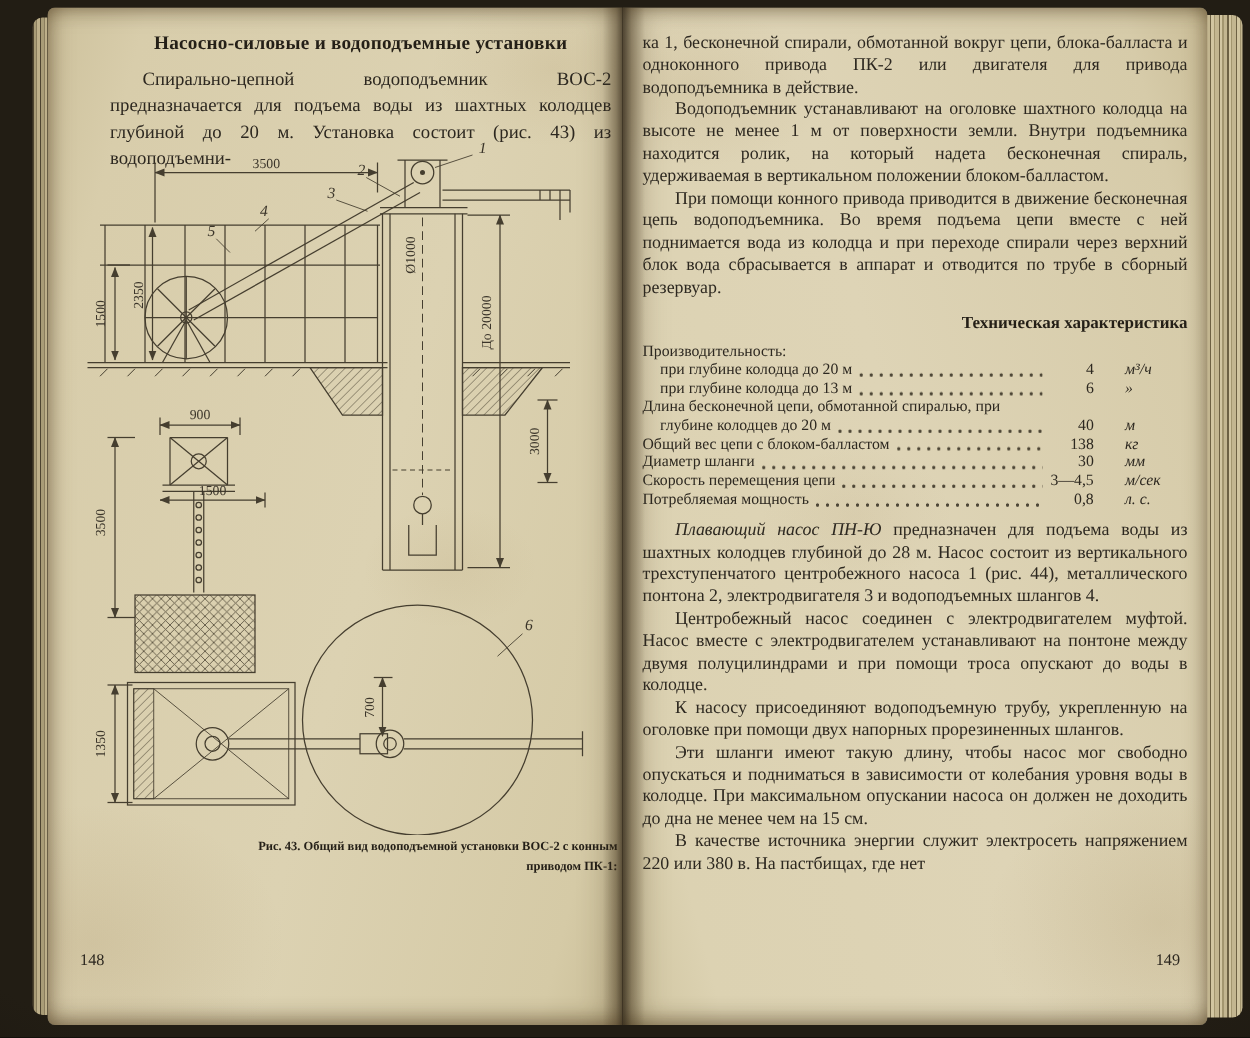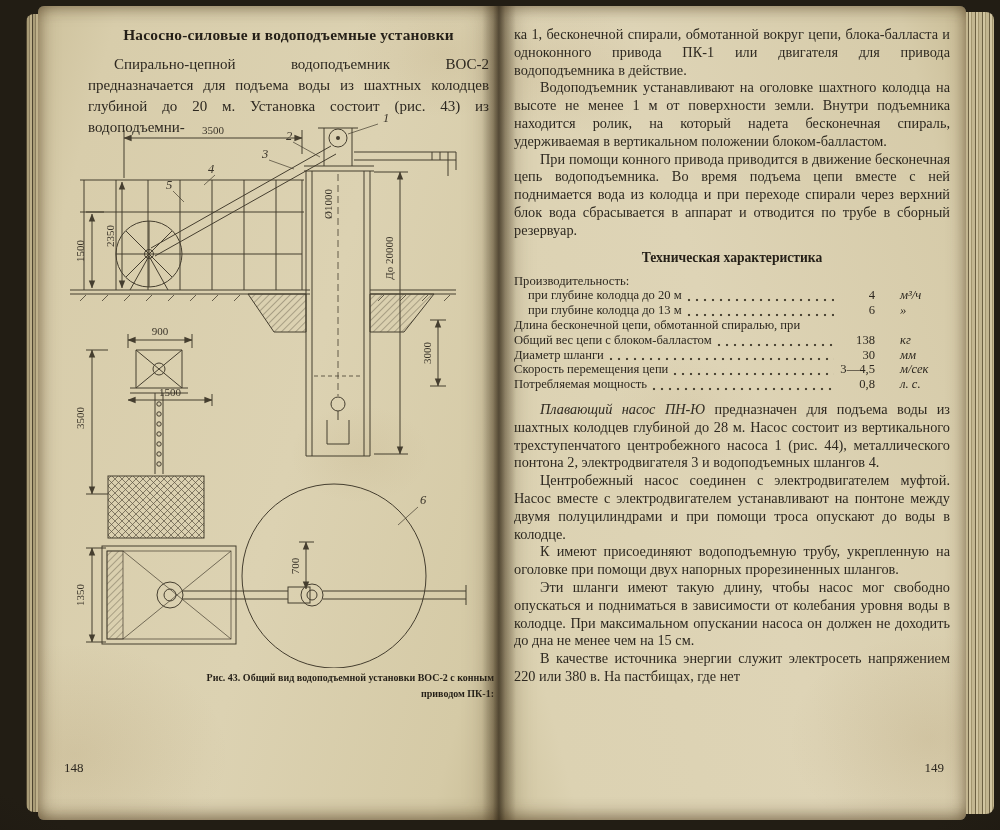--- a/index.html
+++ b/index.html
@@ -262,7 +262,7 @@
 
   <div class="page rp">
     <div class="rp-col">
-      <p class="para">ка 1, бесконечной спирали, обмотанной вокруг цепи, блока-балласта и одноконного привода ПК-1 или двигателя для привода водоподъемника в действие.</p>
+      <p class="para">ка 1, бесконечной спирали, обмотанной вокруг цепи, блока-балласта и одноконного привода ПК-2 или двигателя для привода водоподъемника в действие.</p>
       <p class="para indent">Водоподъемник устанавливают на оголовке шахтного колодца на высоте не менее 1 м от поверхности земли. Внутри подъемника находится ролик, на который надета бесконечная спираль, удерживаемая в вертикальном положении блоком-балластом.</p>
       <p class="para indent">При помощи конного привода приводится в движение бесконечная цепь водоподъемника. Во время подъема цепи вместе с ней поднимается вода из колодца и при переходе спирали через верхний блок вода сбрасывается в аппарат и отводится по трубе в сборный резервуар.</p>
 

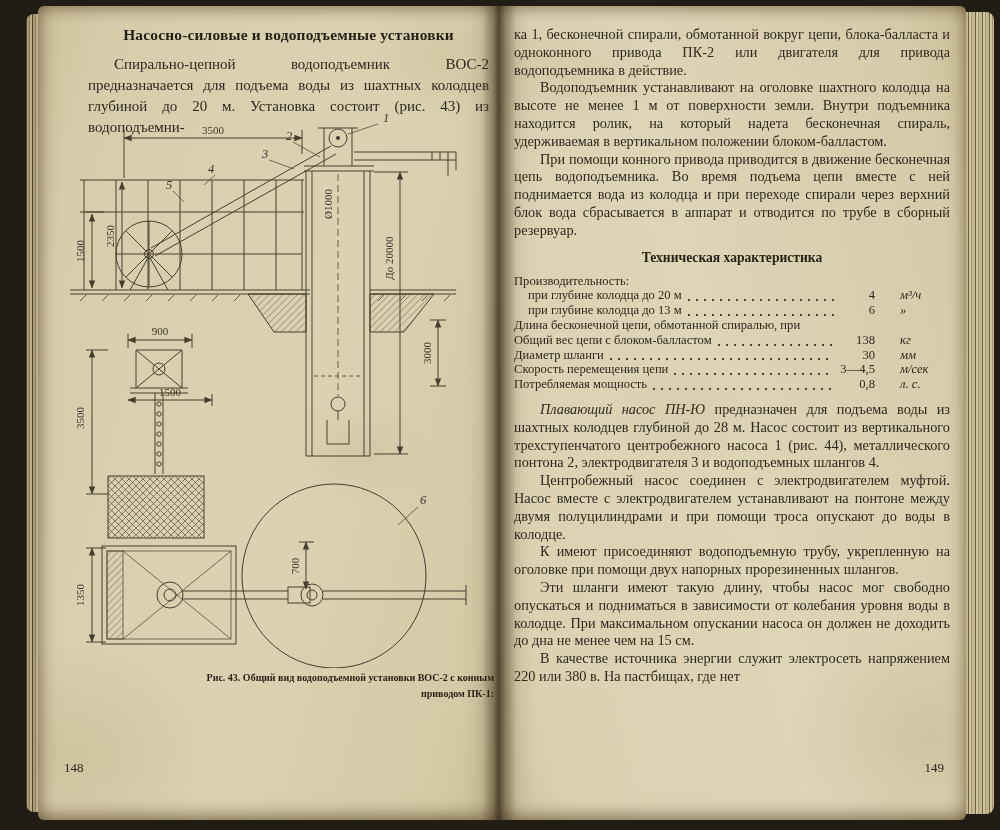--- a/index.html
+++ b/index.html
@@ -62,7 +62,7 @@
   
   .rp-col { position:absolute; left:16px; right:16px; top:20px; }
   .rp-col .para { font-size:14.3px; line-height:17.8px; }
-  .tech-heading { margin:10px 0 8px; text-align:center; font-weight:bold; font-size:13.6px; color:#241f17; }
+  .tech-heading { margin:10px 0 8px; text-align:right; font-weight:bold; font-size:13.6px; color:#241f17; }
   .specs { font-size:12.6px; line-height:14.8px; margin-bottom:4px; }
   .spec-row { display:flex; align-items:baseline; }
   .spec-row.sub .spec-label { padding-left:14px; }

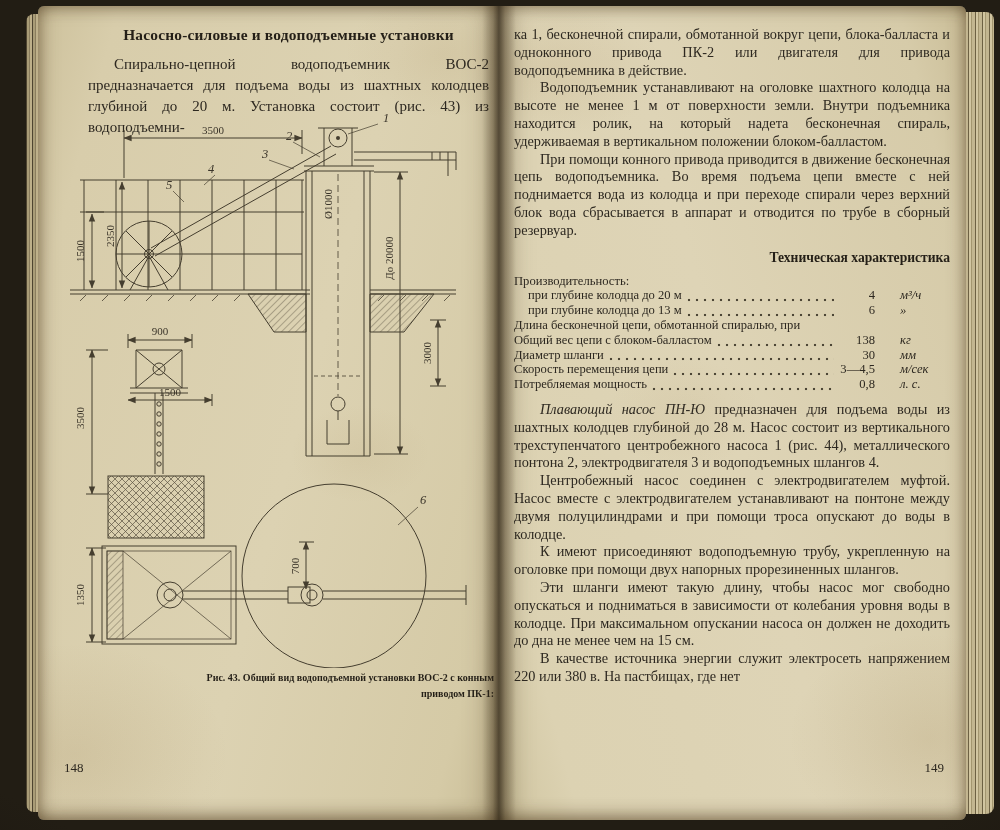--- a/index.html
+++ b/index.html
@@ -287,6 +287,12 @@
         <div class="spec-row">
           <span class="spec-label">Длина бесконечной цепи, обмотанной спиралью, при</span>
         </div>
+        <div class="spec-row sub">
+          <span class="spec-label">глубине колодцев до 20 м</span>
+          <span class="leader"></span>
+          <span class="spec-val">40</span>
+          <span class="spec-unit">м</span>
+        </div>
         <div class="spec-row">
           <span class="spec-label">Общий вес цепи с блоком-балластом</span>
           <span class="leader"></span>

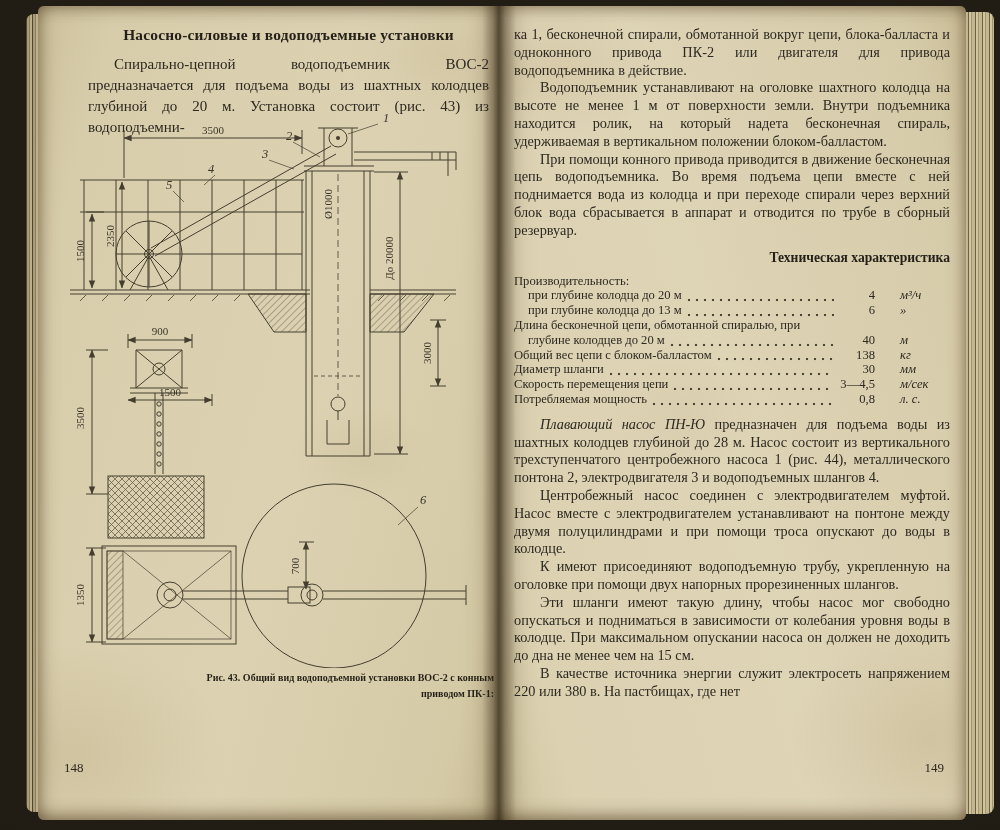--- a/index.html
+++ b/index.html
@@ -321,7 +321,7 @@
 
       <p class="para indent mt"><i class="lead">Плавающий насос ПН-Ю</i> <span>предназначен для подъема воды из шахтных колодцев глубиной до 28 м. Насос состоит из вертикального трехступенчатого центробежного насоса 1 (рис. 44), металлического понтона 2, электродвигателя 3 и водоподъемных шлангов 4.</span></p>
       <p class="para indent">Центробежный насос соединен с электродвигателем муфтой. Насос вместе с электродвигателем устанавливают на понтоне между двумя полуцилиндрами и при помощи троса опускают до воды в колодце.</p>
-      <p class="para indent">К имеют присоединяют водоподъемную трубу, укрепленную на оголовке при помощи двух напорных прорезиненных шлангов.</p>
+      <p class="para indent">К насосу присоединяют водоподъемную трубу, укрепленную на оголовке при помощи двух напорных прорезиненных шлангов.</p>
       <p class="para indent">Эти шланги имеют такую длину, чтобы насос мог свободно опускаться и подниматься в зависимости от колебания уровня воды в колодце. При максимальном опускании насоса он должен не доходить до дна не менее чем на 15 см.</p>
       <p class="para indent">В качестве источника энергии служит электросеть напряжением 220 или 380 в. На пастбищах, где нет</p>
     </div>

